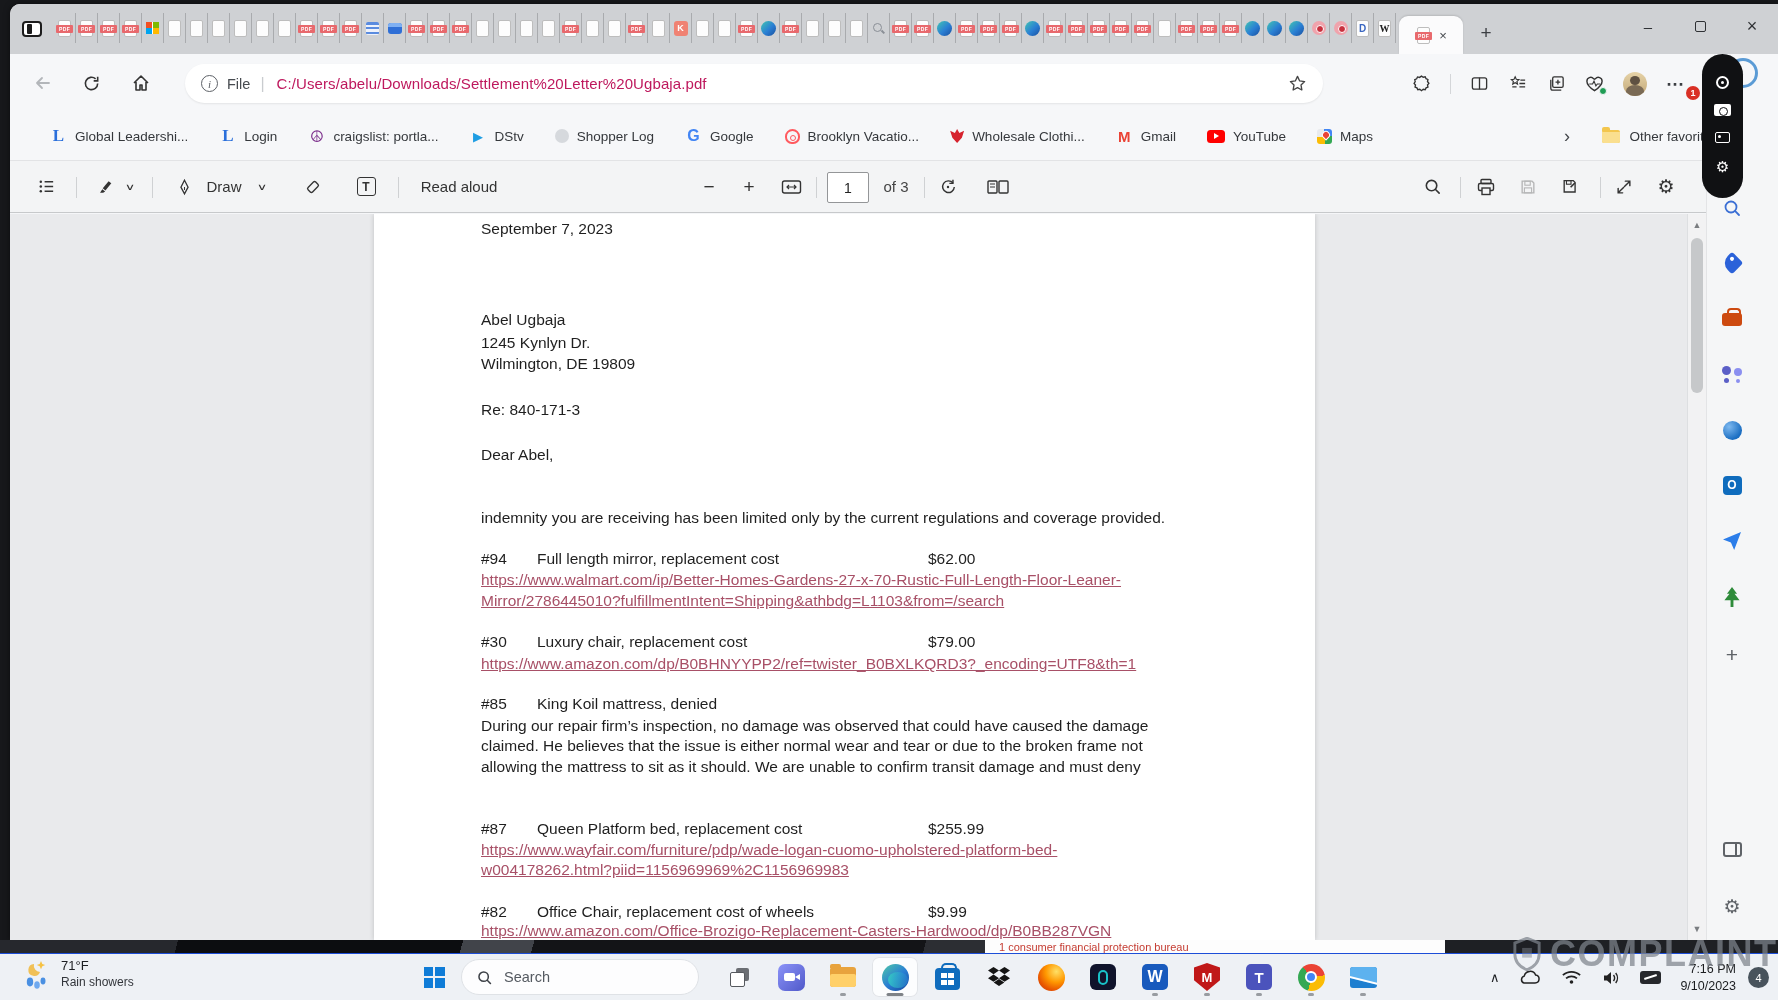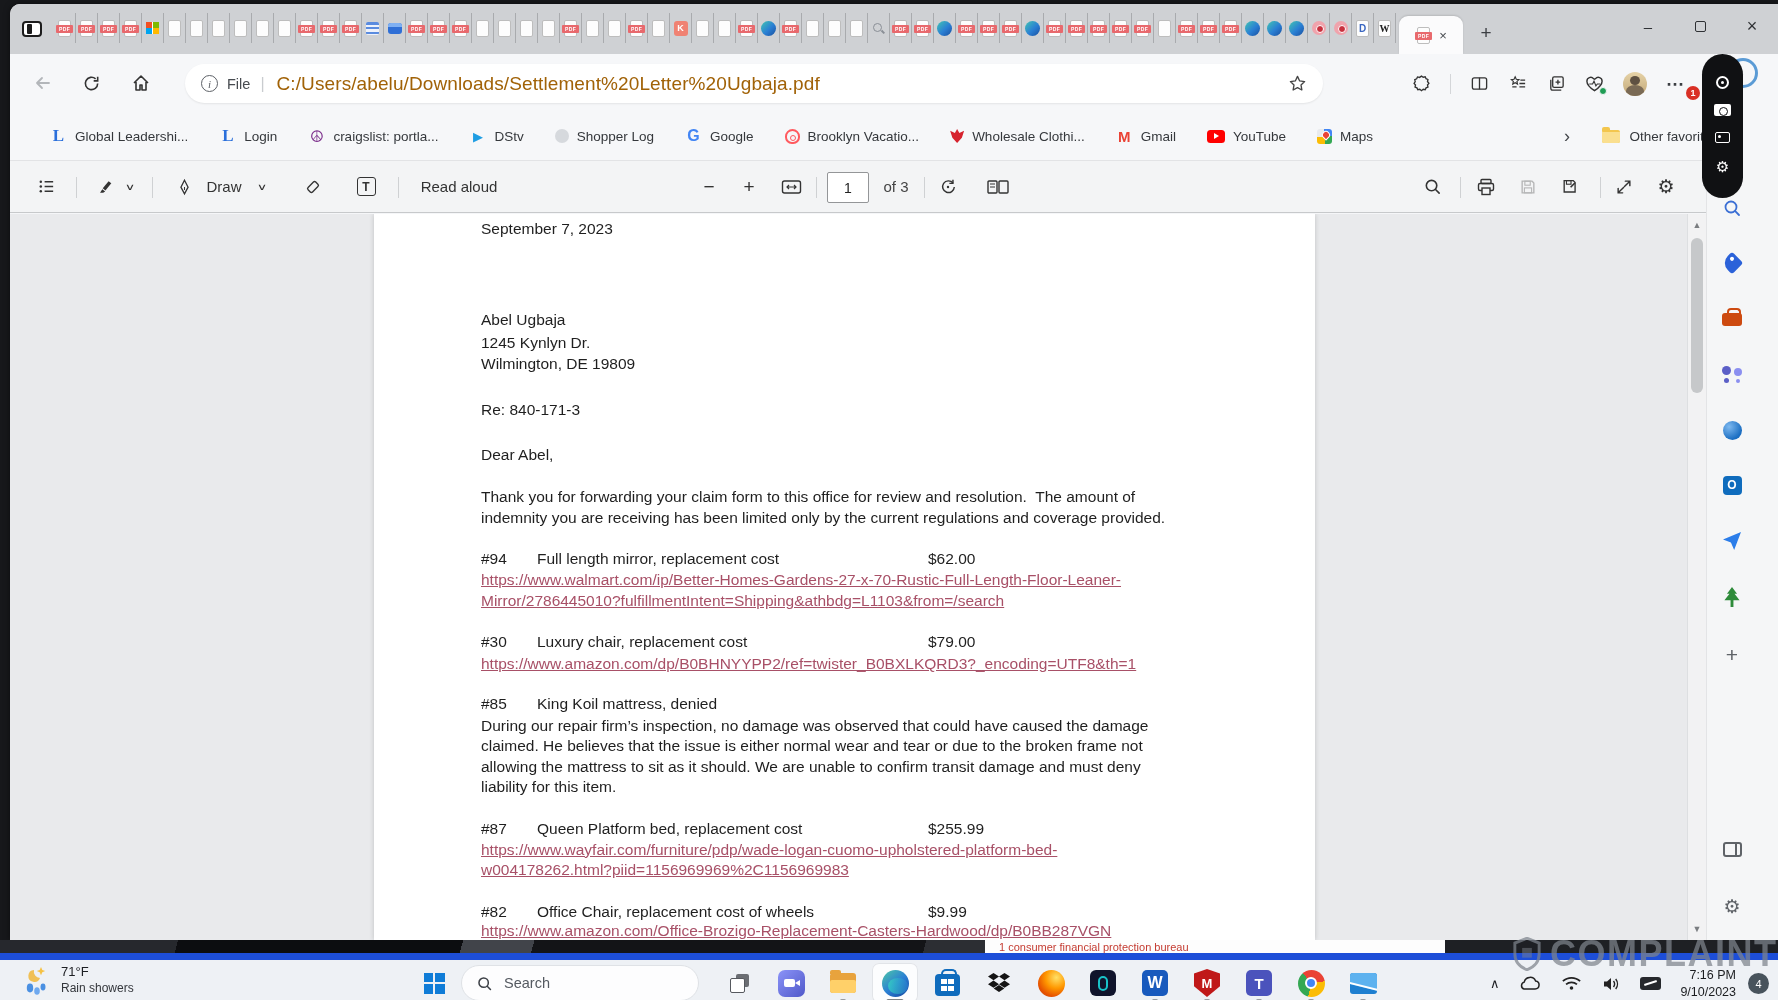--- a/index.html
+++ b/index.html
@@ -52,7 +52,7 @@
   .infoicon{width:17px;height:17px;border:1.4px solid #5d6167;border-radius:50%;color:#5d6167;font-size:11px;display:flex;align-items:center;justify-content:center;font-family:"Liberation Serif",serif;font-style:italic;margin-right:9px;}
   .scheme{font-size:14.5px;color:#474b50;margin-right:10px;}
   .pillsep{color:#c9cccf;font-size:16px;margin-right:12px;font-weight:300;}
-  .urltext{font-size:19px;color:#a16207;letter-spacing:.1px;}
+  .urltext{font-size:15px;color:#be185d;letter-spacing:.1px;}
   .pillstar{margin-left:auto;color:#44474b;}
   .navright{position:absolute;right:60px;top:10px;height:39px;display:flex;align-items:center;gap:19px;color:#333;}
   .nrsep{width:1px;height:20px;background:#d4d6d9;}

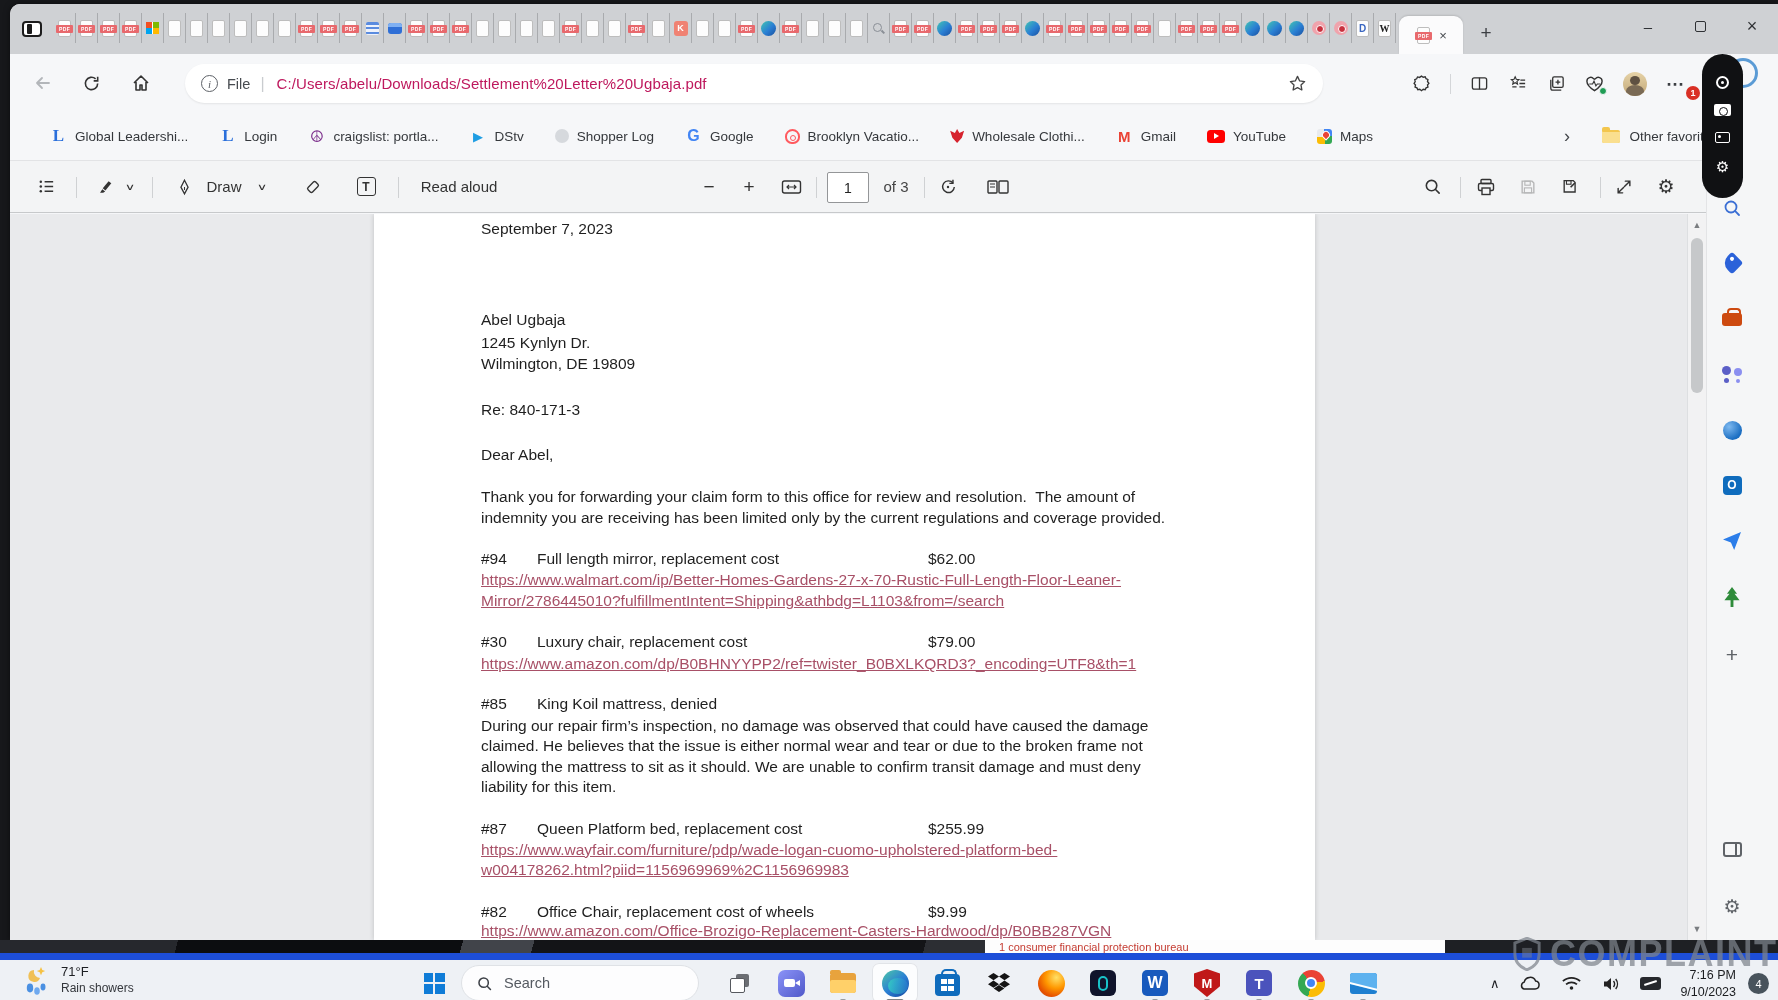--- a/index.html
+++ b/index.html
@@ -645,7 +645,6 @@
           <div class="dline" style="top:139px">Wilmington, DE 19809</div>
           <div class="dline" style="top:185px">Re: 840-171-3</div>
           <div class="dline" style="top:230px">Dear Abel,</div>
-          <div class="dline" style="top:272px">Thank you for forwarding your claim form to this office for review and resolution.  The amount of</div>
           <div class="dline" style="top:293px">indemnity you are receiving has been limited only by the current regulations and coverage provided.</div>
           <div class="dline" style="top:334px"><span class="num">#94</span><span>Full length mirror, replacement cost</span><span class="price">$62.00</span></div>
           <div class="dline link" style="top:355px">https://www.walmart.com/ip/Better-Homes-Gardens-27-x-70-Rustic-Full-Length-Floor-Leaner-</div>

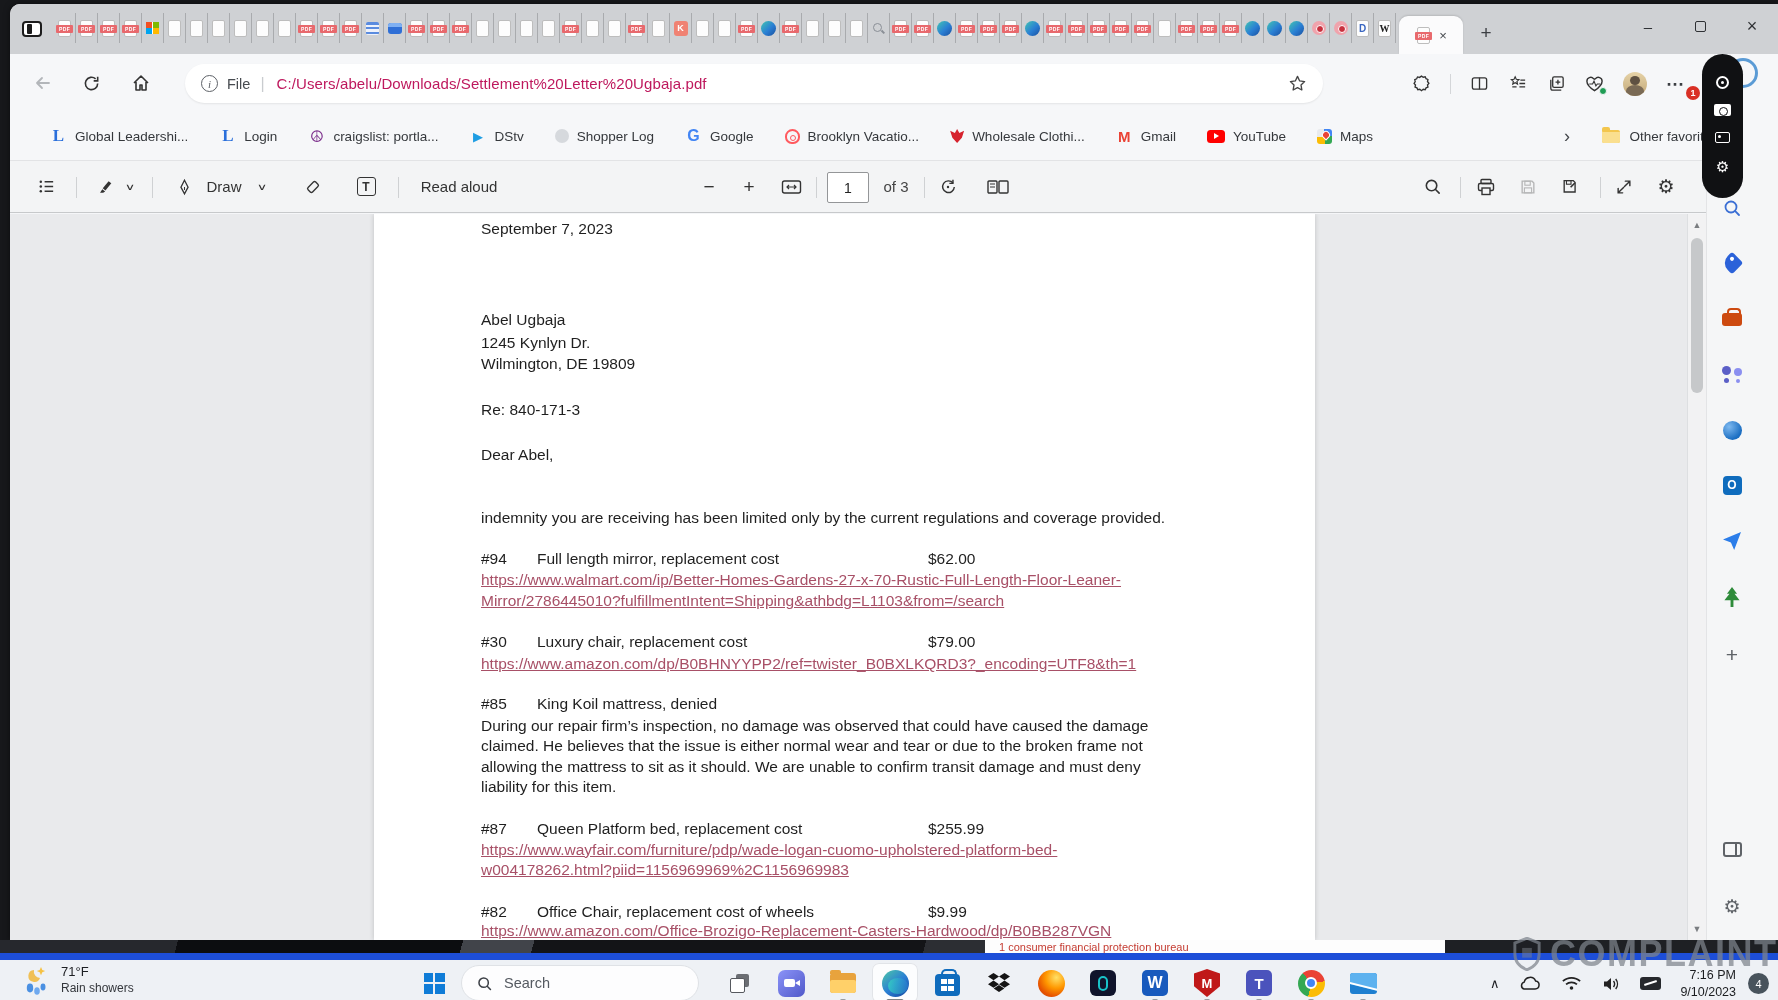--- a/index.html
+++ b/index.html
@@ -655,7 +655,6 @@
           <div class="dline" style="top:501px">During our repair firm’s inspection, no damage was observed that could have caused the damage</div>
           <div class="dline" style="top:521px">claimed. He believes that the issue is either normal wear and tear or due to the broken frame not</div>
           <div class="dline" style="top:542px">allowing the mattress to sit as it should. We are unable to confirm transit damage and must deny</div>
-          <div class="dline" style="top:562px">liability for this item.</div>
           <div class="dline" style="top:604px"><span class="num">#87</span><span>Queen Platform bed, replacement cost</span><span class="price">$255.99</span></div>
           <div class="dline link" style="top:625px">https://www.wayfair.com/furniture/pdp/wade-logan-cuomo-upholstered-platform-bed-</div>
           <div class="dline link" style="top:645px">w004178262.html?piid=1156969969%2C1156969983</div>

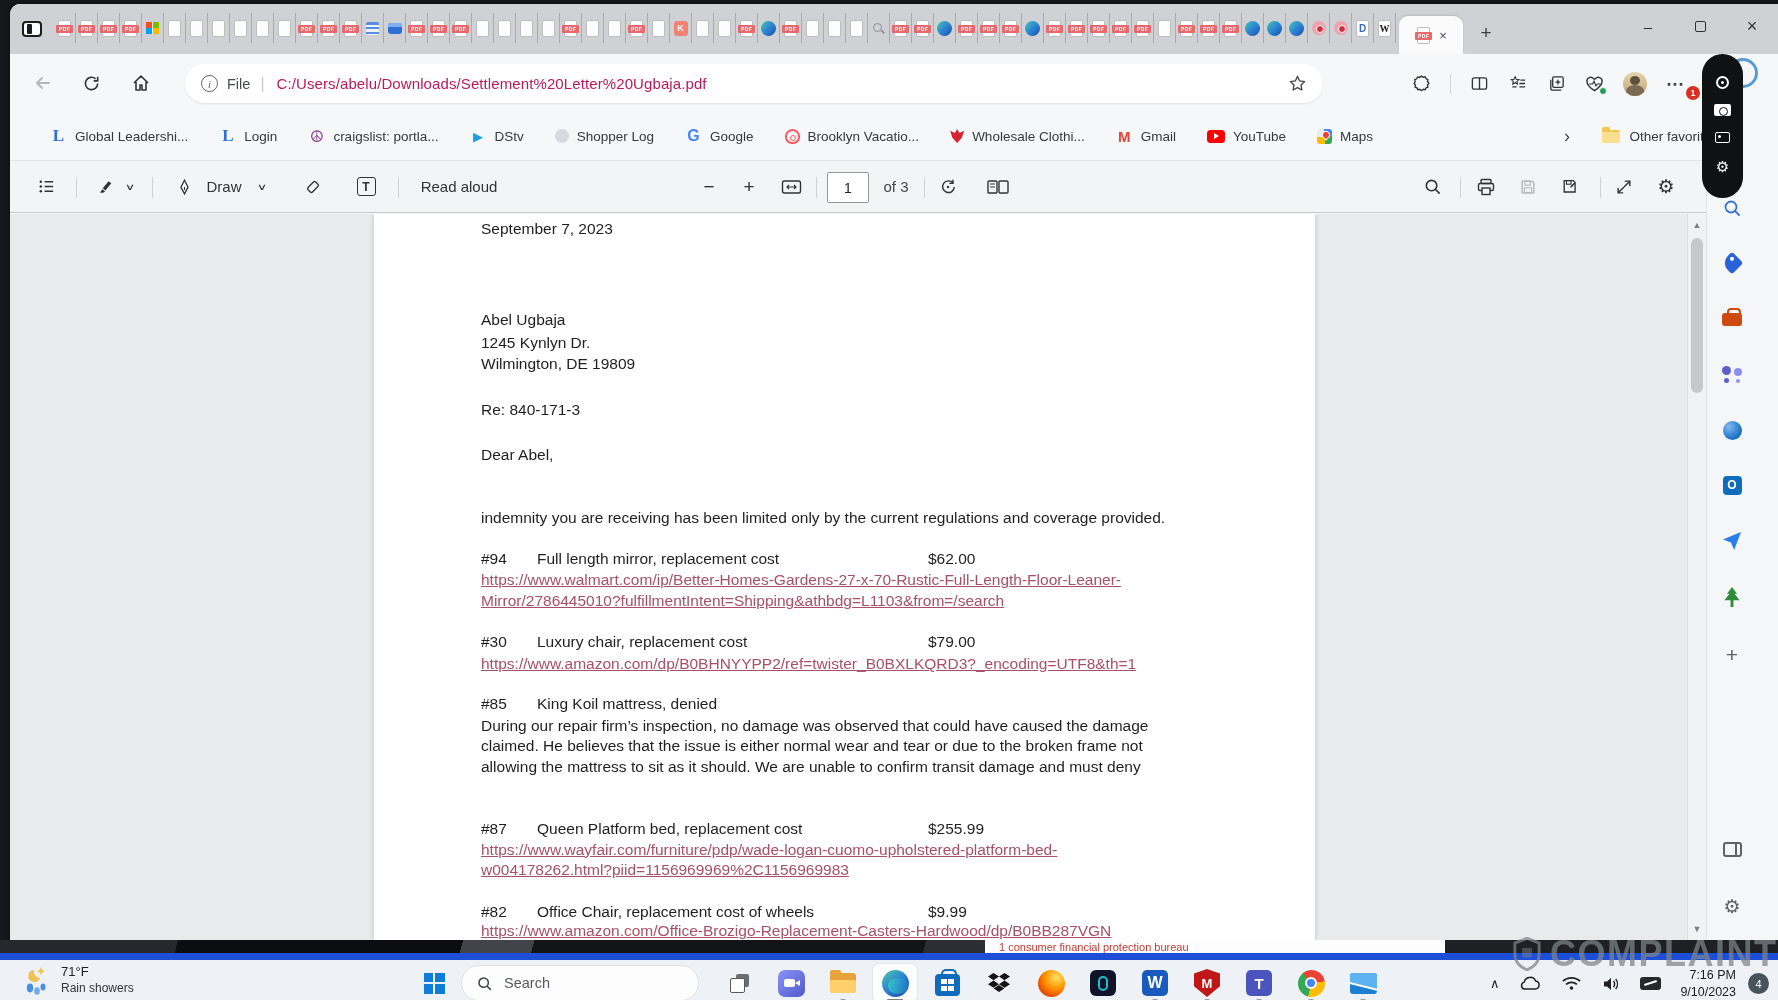--- a/index.html
+++ b/index.html
@@ -152,7 +152,7 @@
   .footnote{font-size:11px;color:#c43b31;white-space:nowrap;}
 
   
-  .taskbar{position:absolute;left:0;top:953px;width:1778px;height:47px;background:#eef1f5;border-top:7px solid #1d4ed8;}
+  .taskbar{position:absolute;left:0;top:953px;width:1778px;height:47px;background:#eef1f5;border-top:1px solid #1d4ed8;}
   .weather{position:absolute;left:22px;top:4px;display:flex;align-items:center;gap:9px;}
   .wtxt{display:flex;flex-direction:column;line-height:1.25;}
   .wtemp{font-size:13px;color:#1d1f23;}

